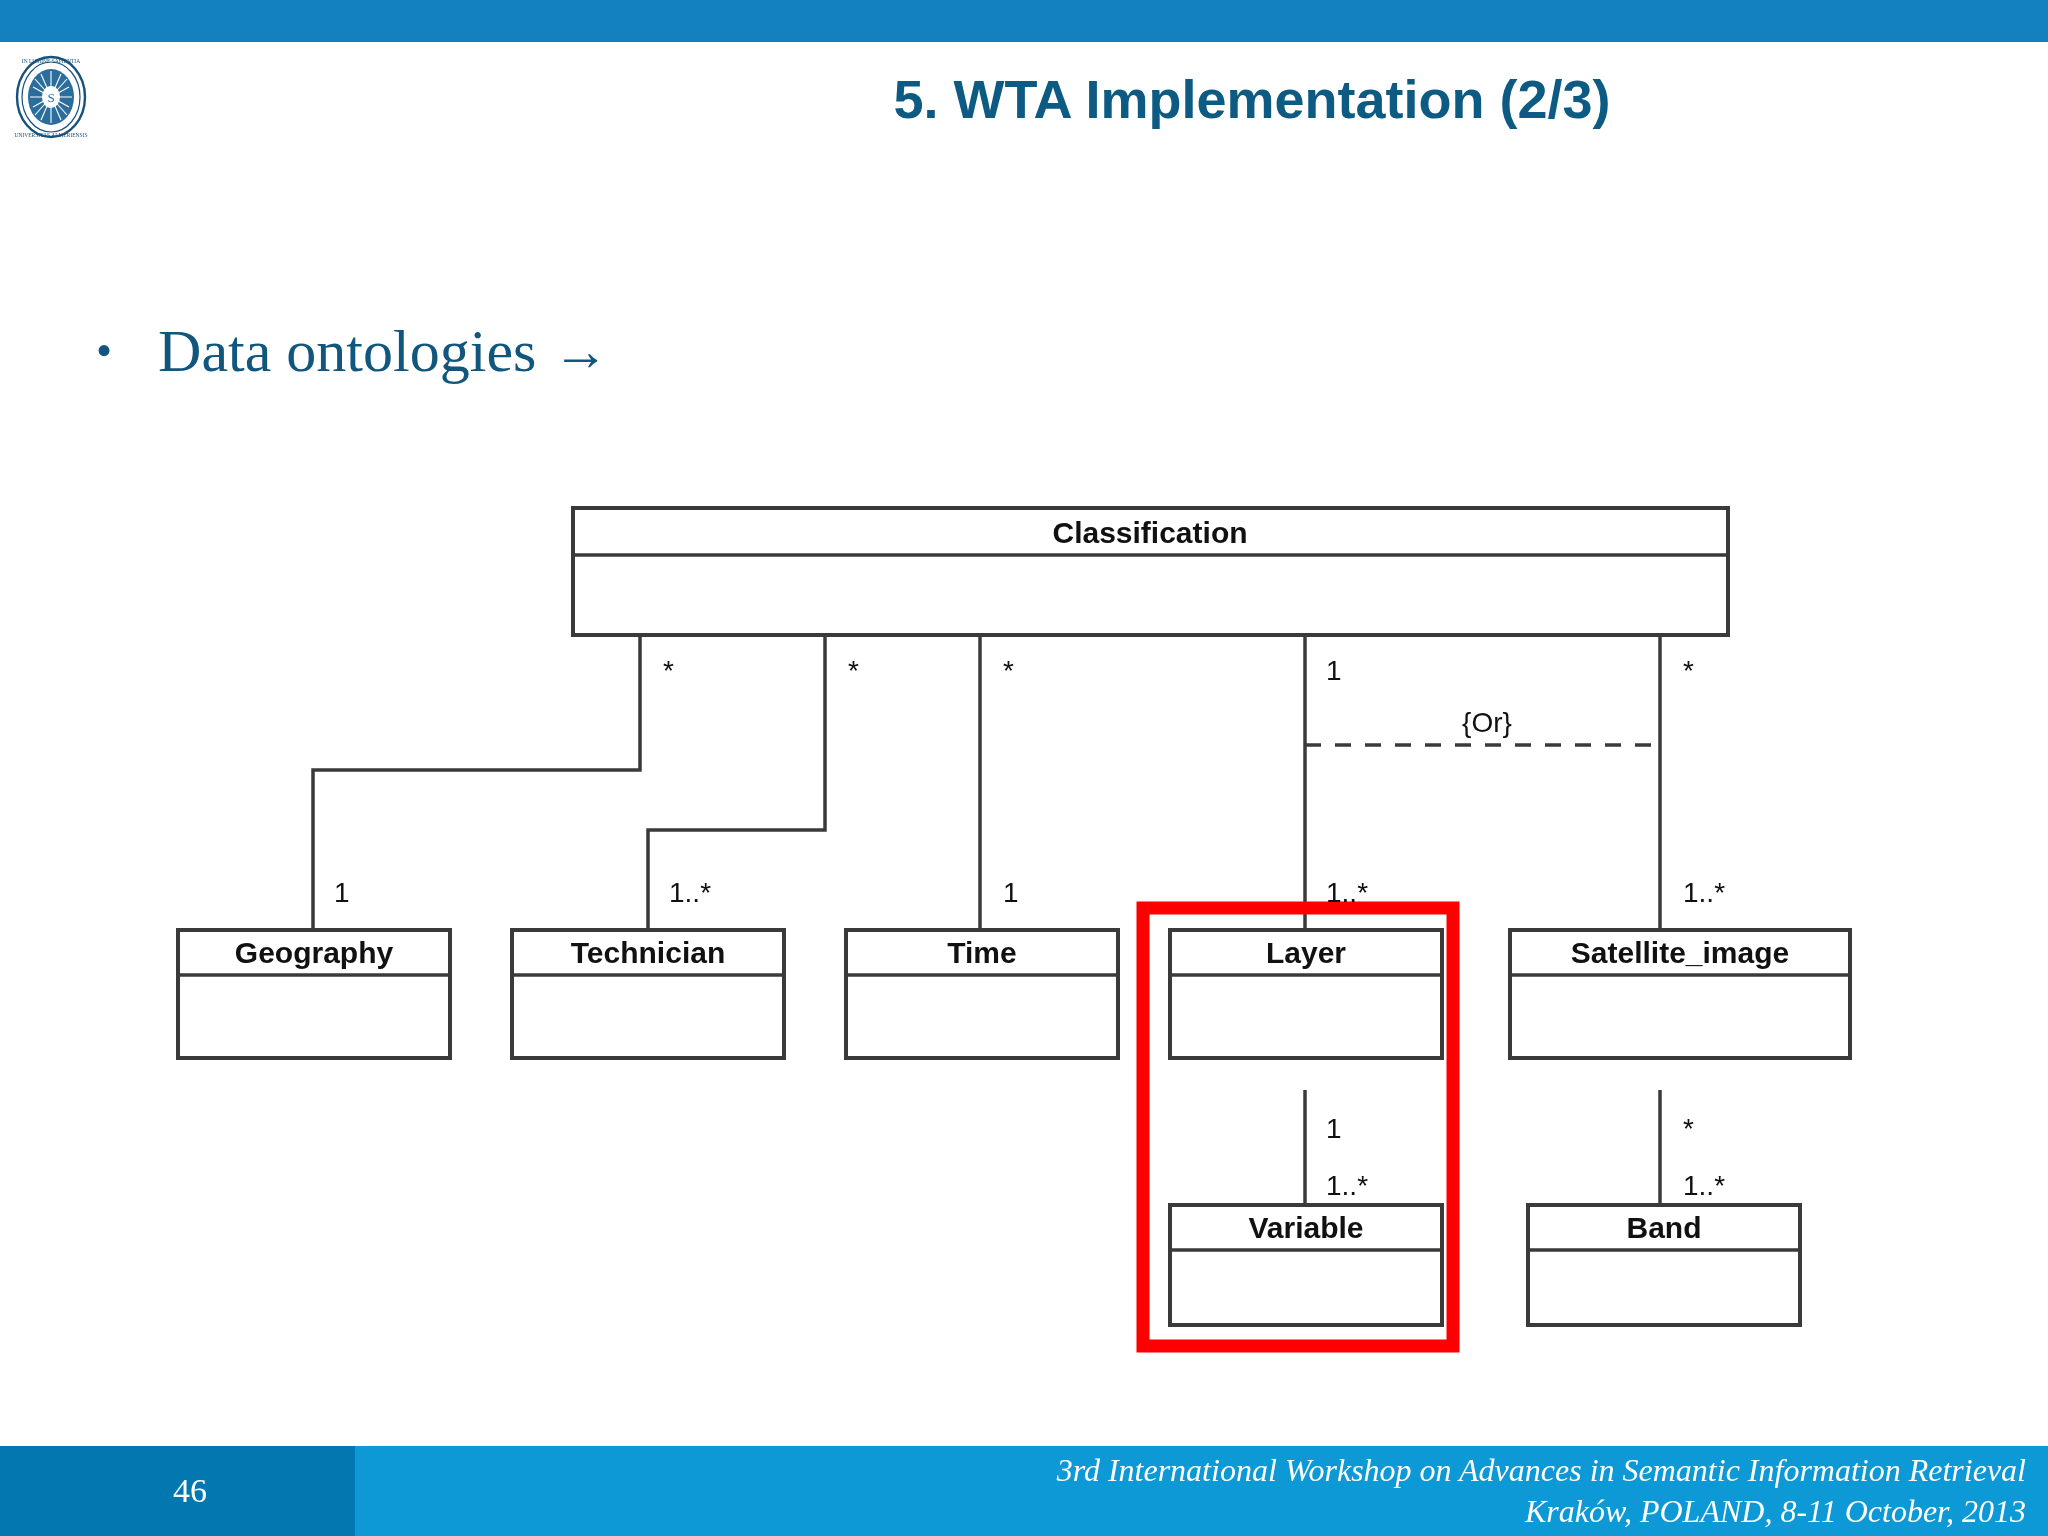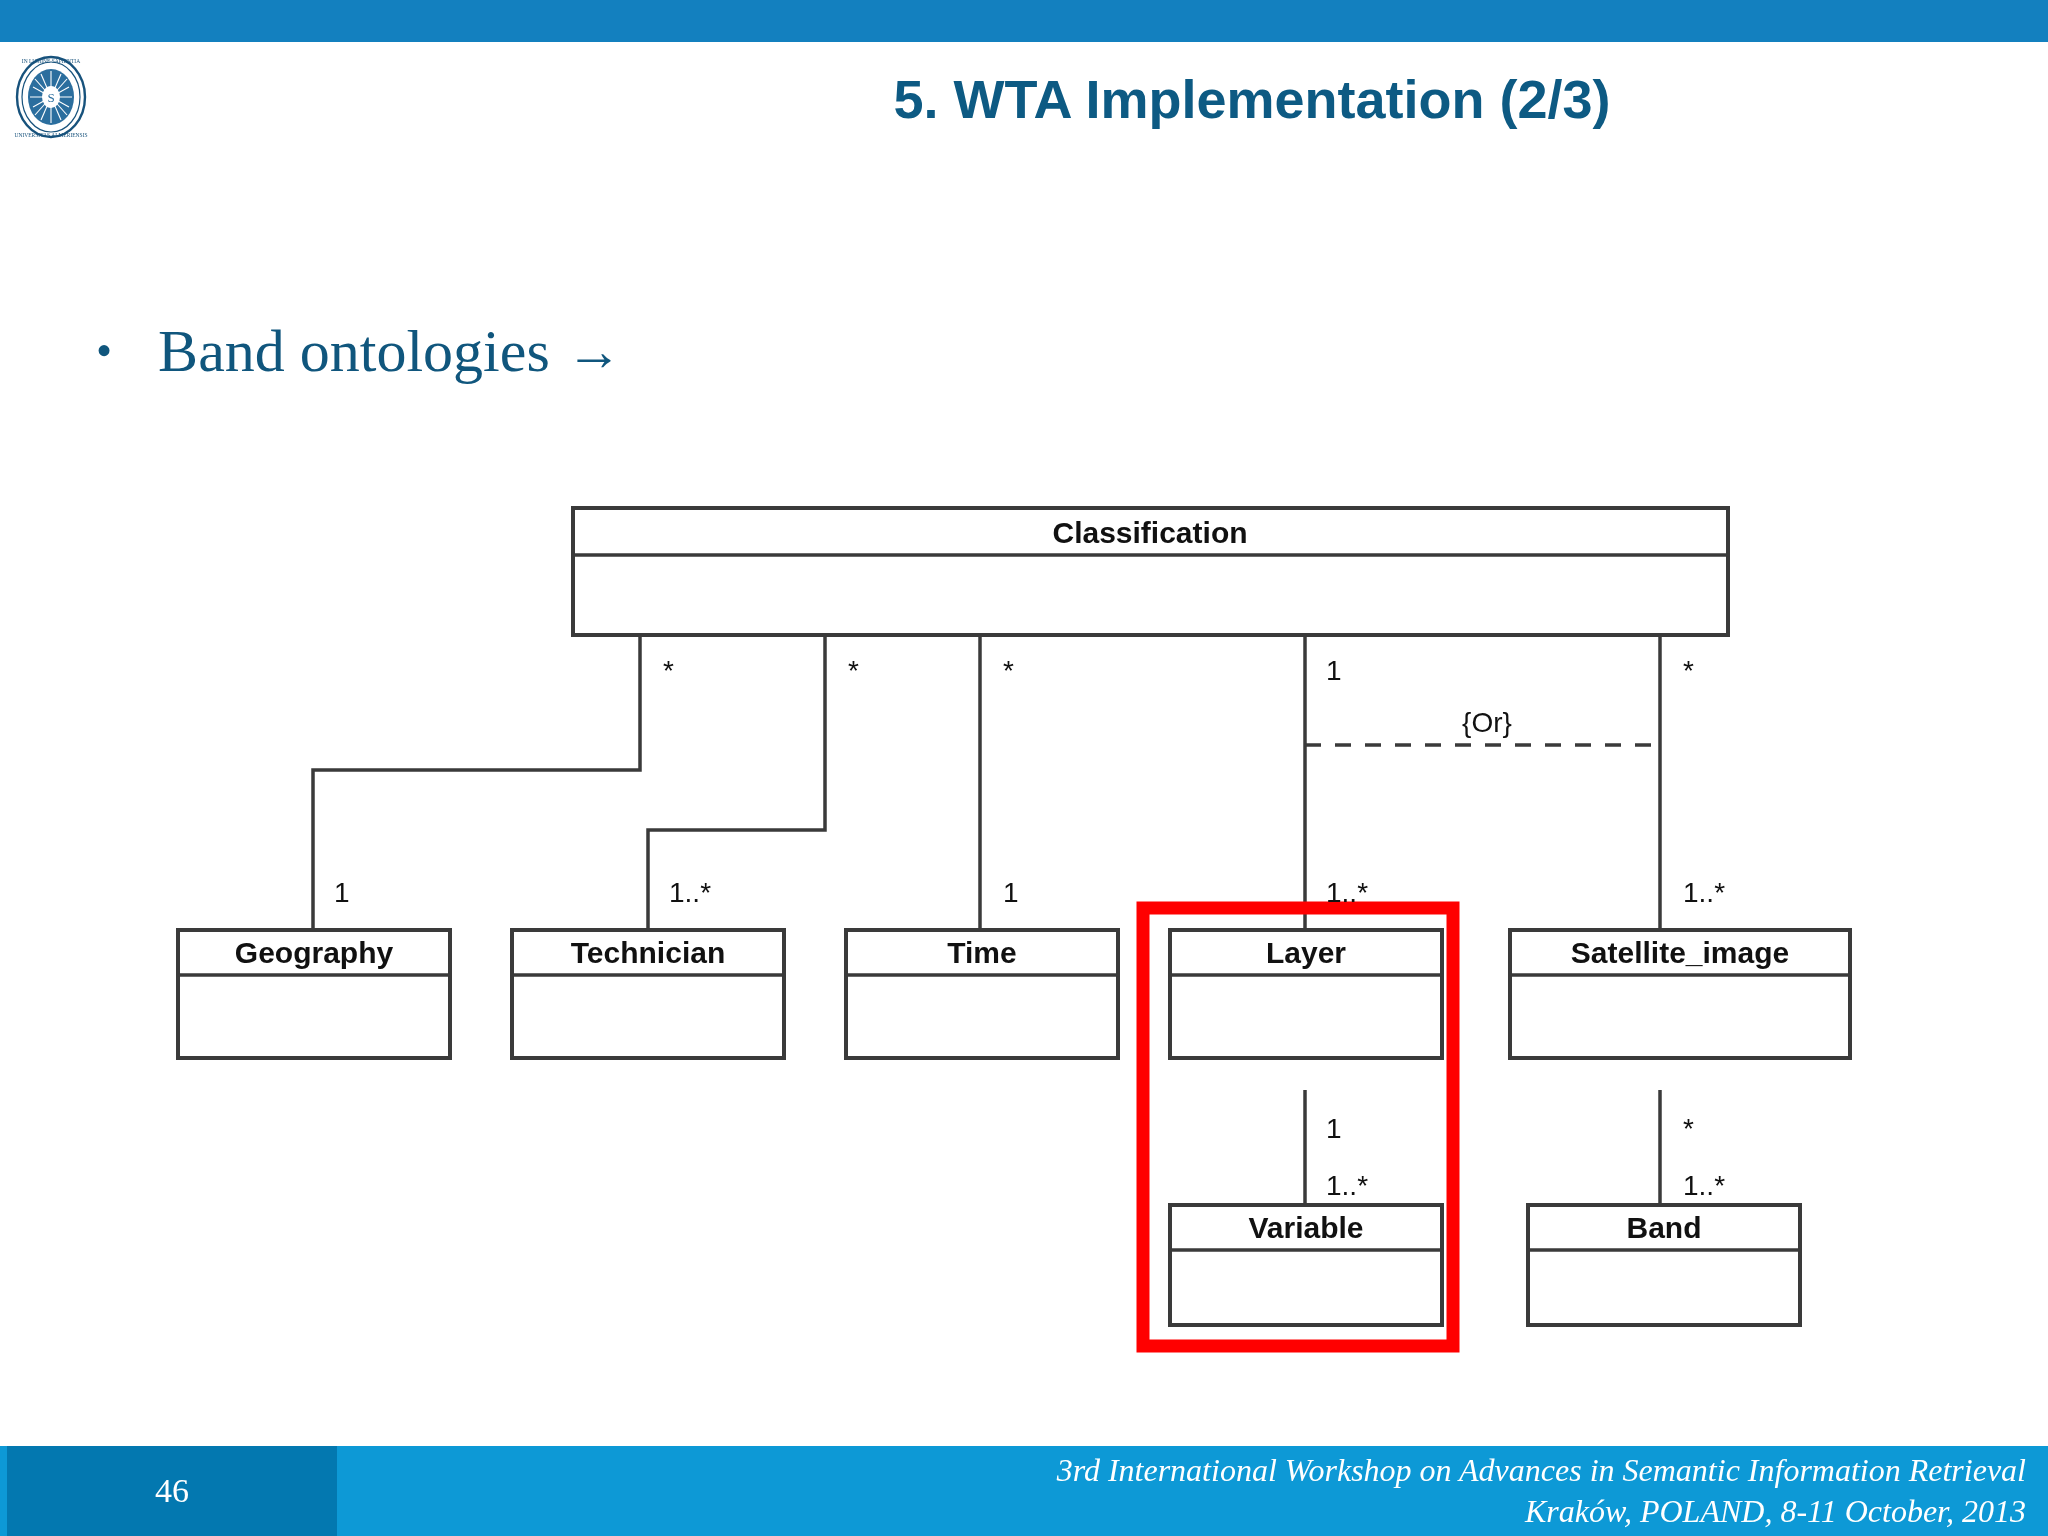--- a/index.html
+++ b/index.html
@@ -109,7 +109,7 @@
 
 <div class="bullet-row">
   <span class="bullet-dot">•</span>
-  <span>Band ontologies</span>
+  <span>Data ontologies</span>
   <span class="arrow">→</span>
 </div>
 

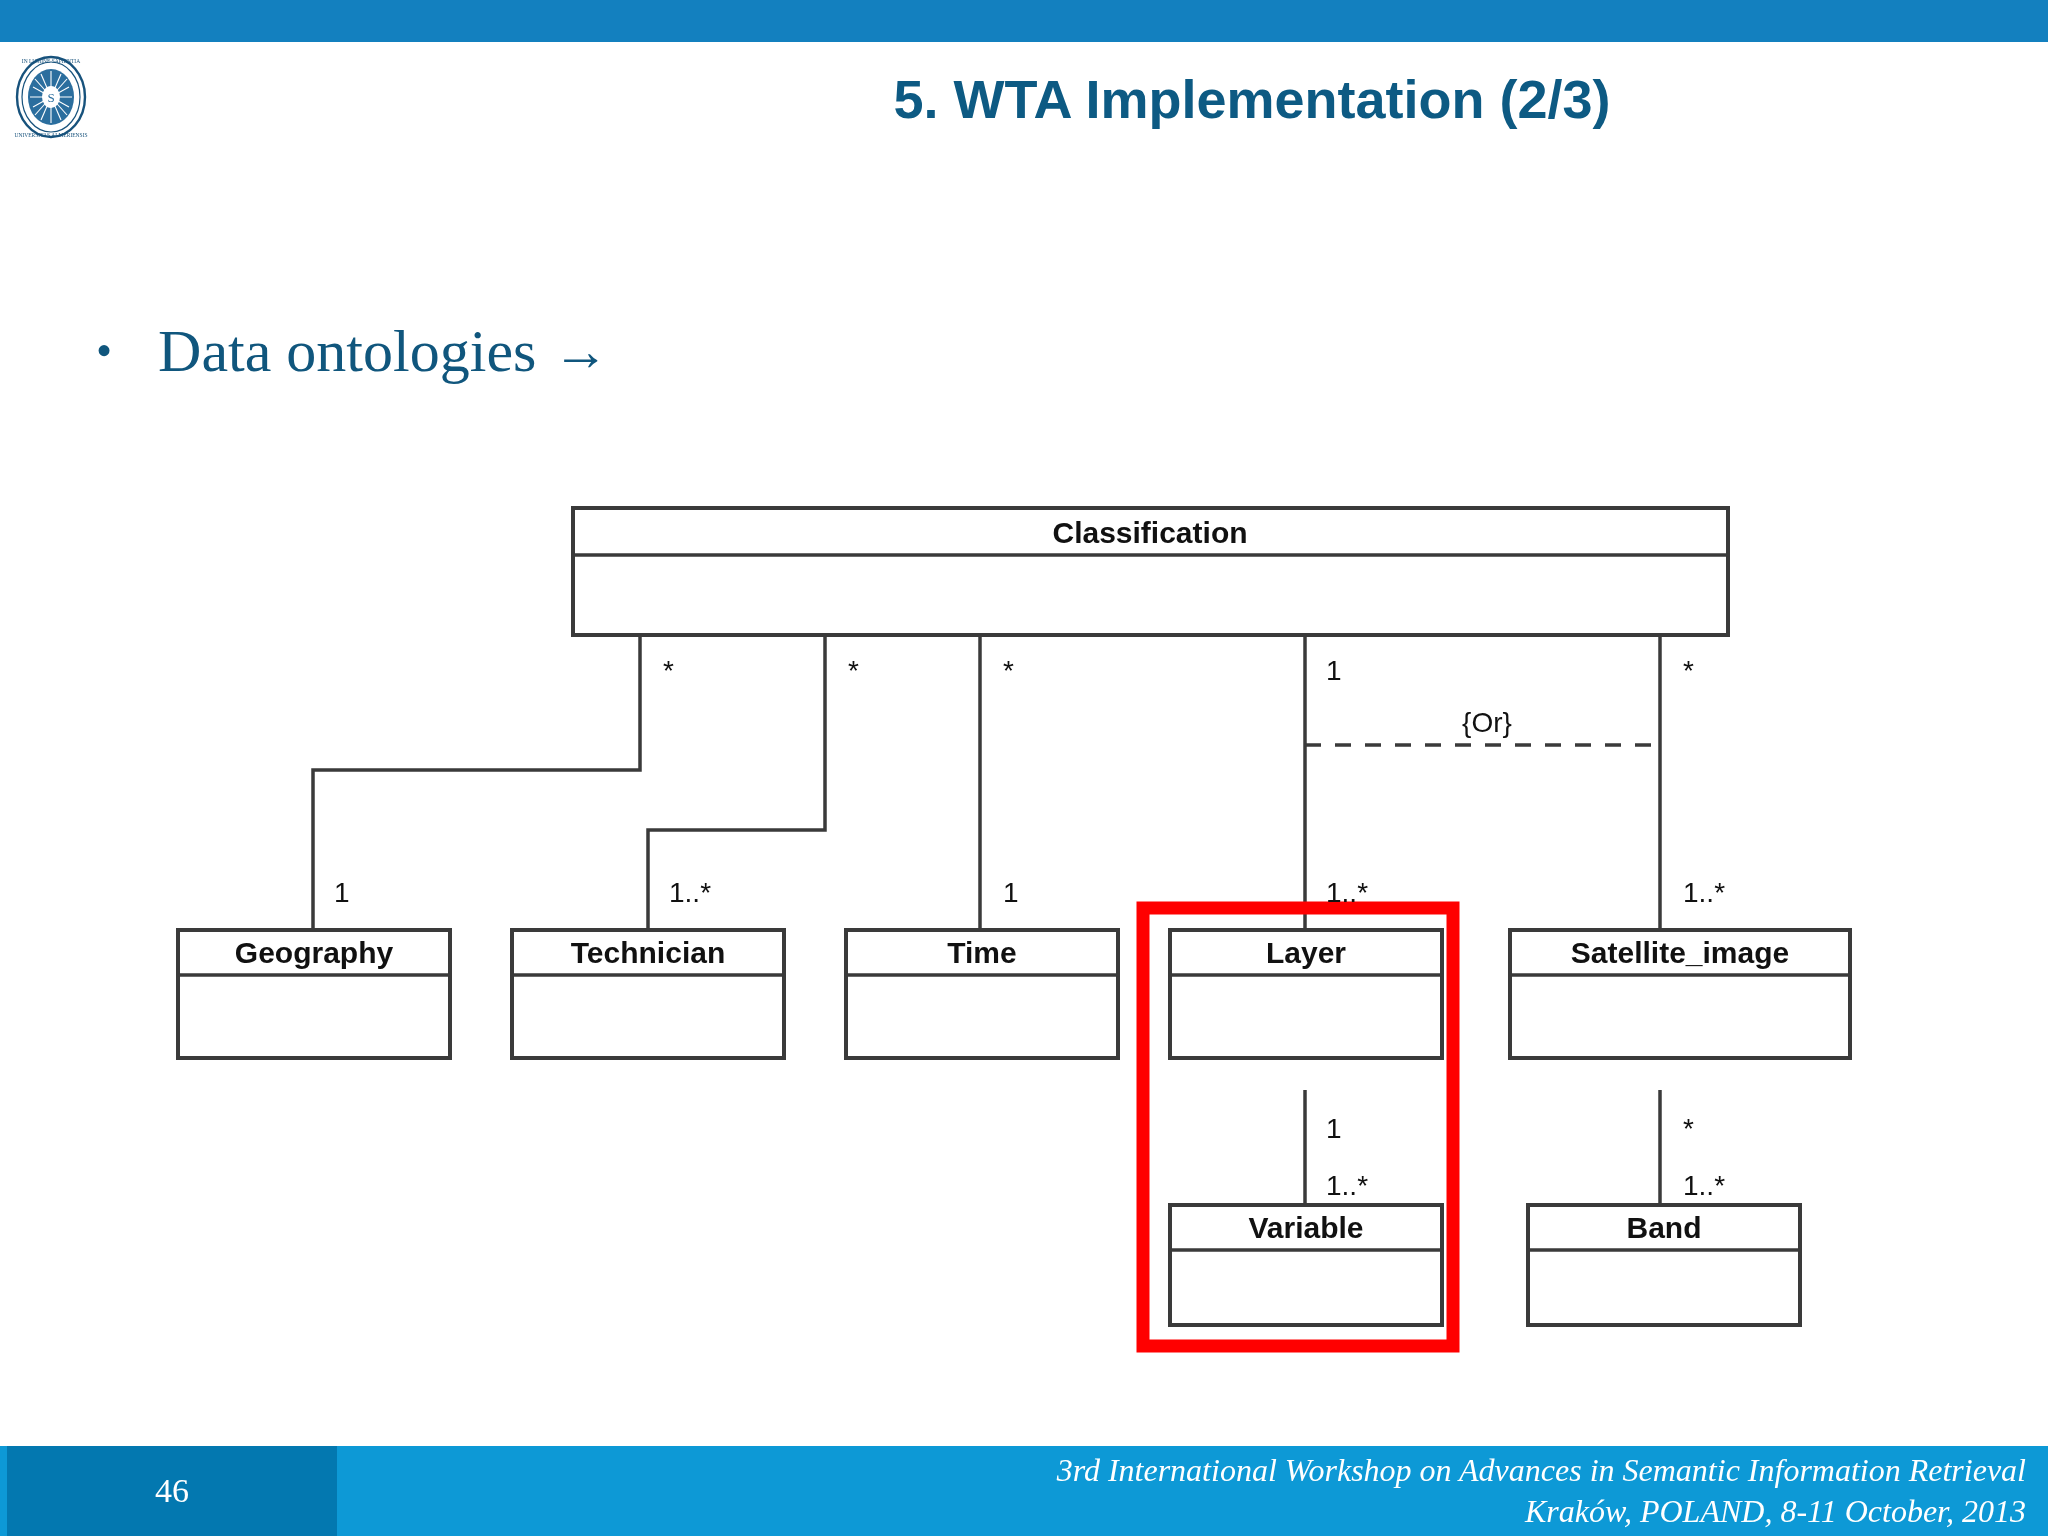--- a/index.html
+++ b/index.html
@@ -60,9 +60,9 @@
     background:#0d99d6;
   }
   .page-box{
-    position:absolute;left:7px;bottom:0;width:330px;height:90px;
+    position:absolute;left:0;bottom:0;width:330px;height:90px;
     background:#0378b0;
-    display:flex;align-items:center;justify-content:center;
+    display:flex;align-items:center;justify-content:center;padding-left:25px;
   }
   .page-num{
     font-family:"Liberation Serif", serif;

